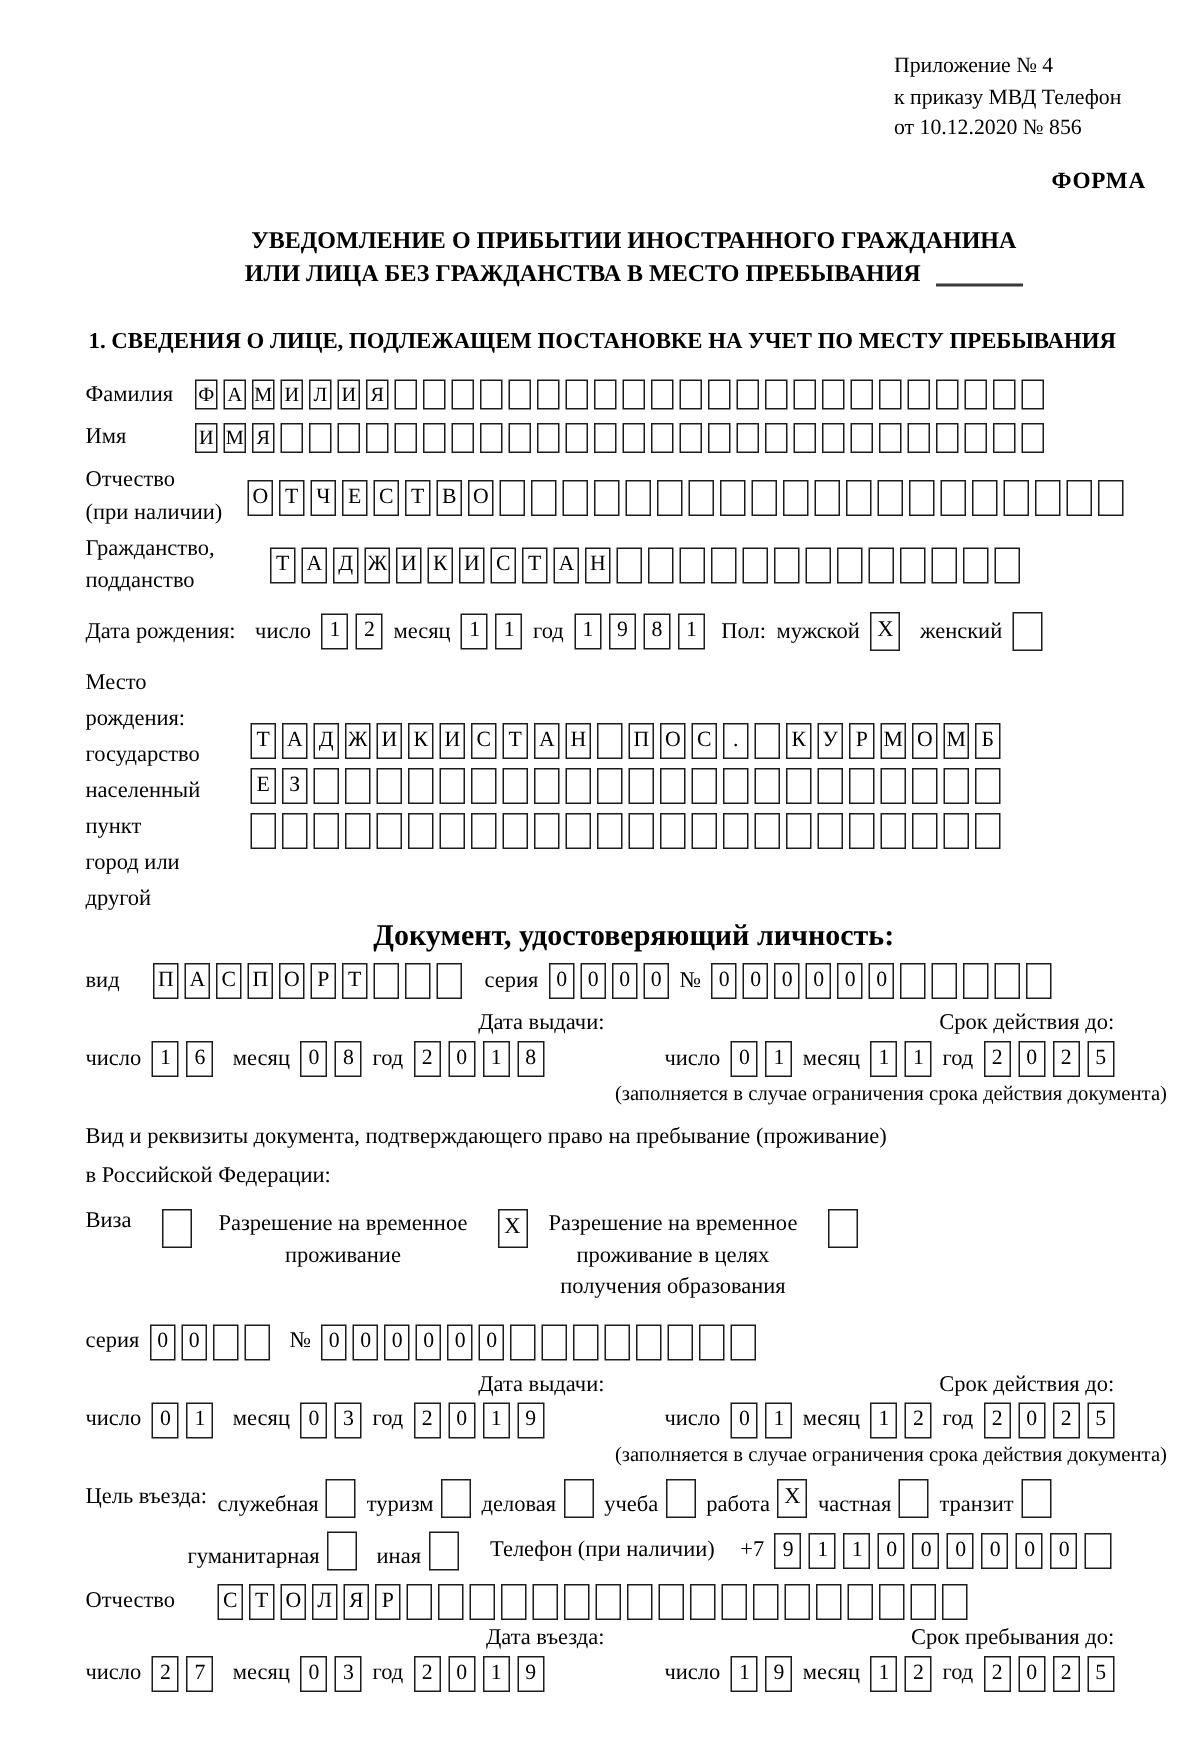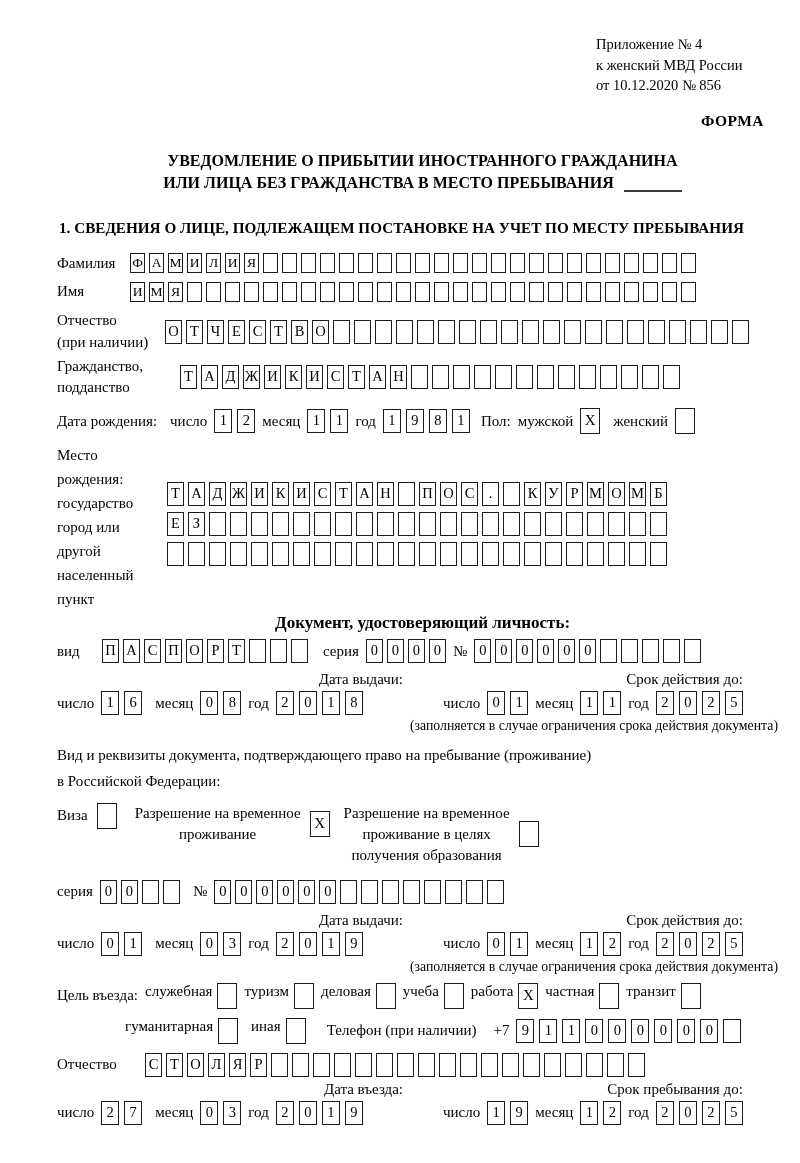--- a/index.html
+++ b/index.html
@@ -59,7 +59,7 @@
 
   <div class="annex">
     <div>Приложение № 4</div>
-    <div>к женский МВД России</div>
+    <div>к приказу МВД Телефон</div>
     <div>от 10.12.2020 № 856</div>
   </div>
 

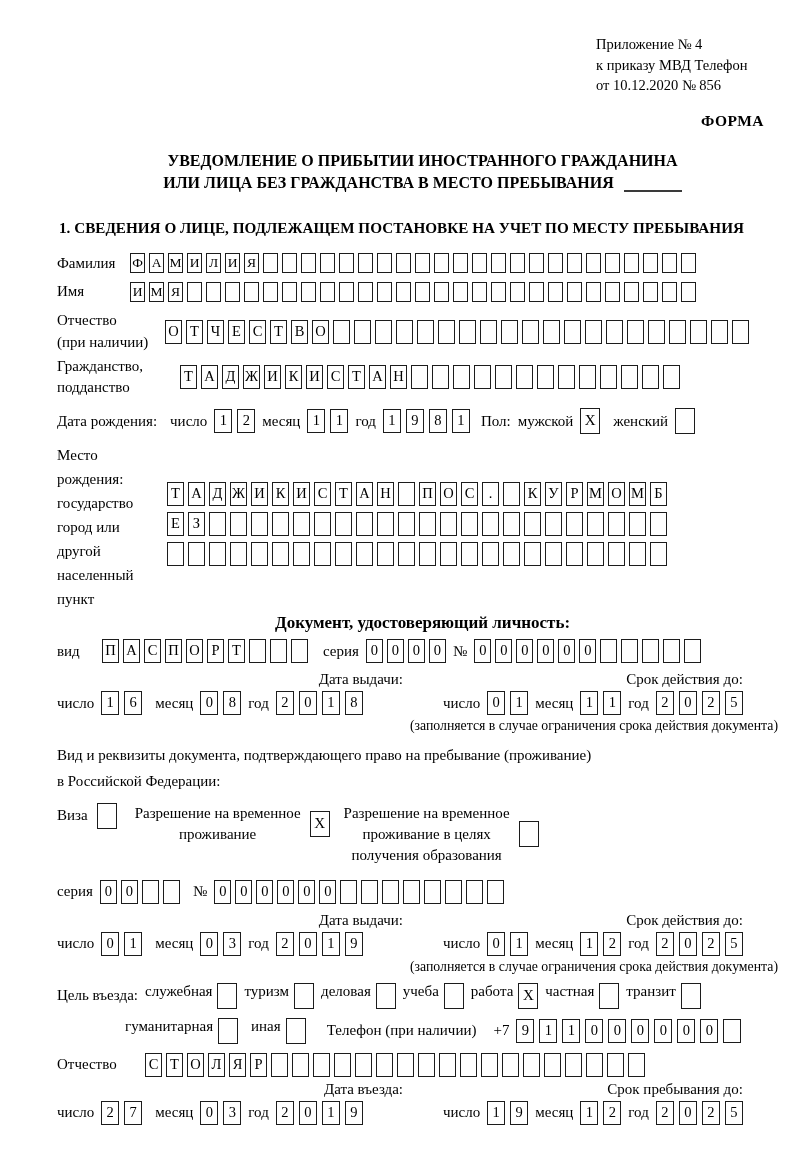--- a/index.html
+++ b/index.html
@@ -250,8 +250,8 @@
     <div class="flabel w110" style="line-height:1.6;">
       <div>Место рождения:</div>
       <div>государство</div>
+      <div>населенный пункт</div>
       <div>город или другой</div>
-      <div>населенный пункт</div>
     </div>
     <div class="rows">
       <div class="boxes md">

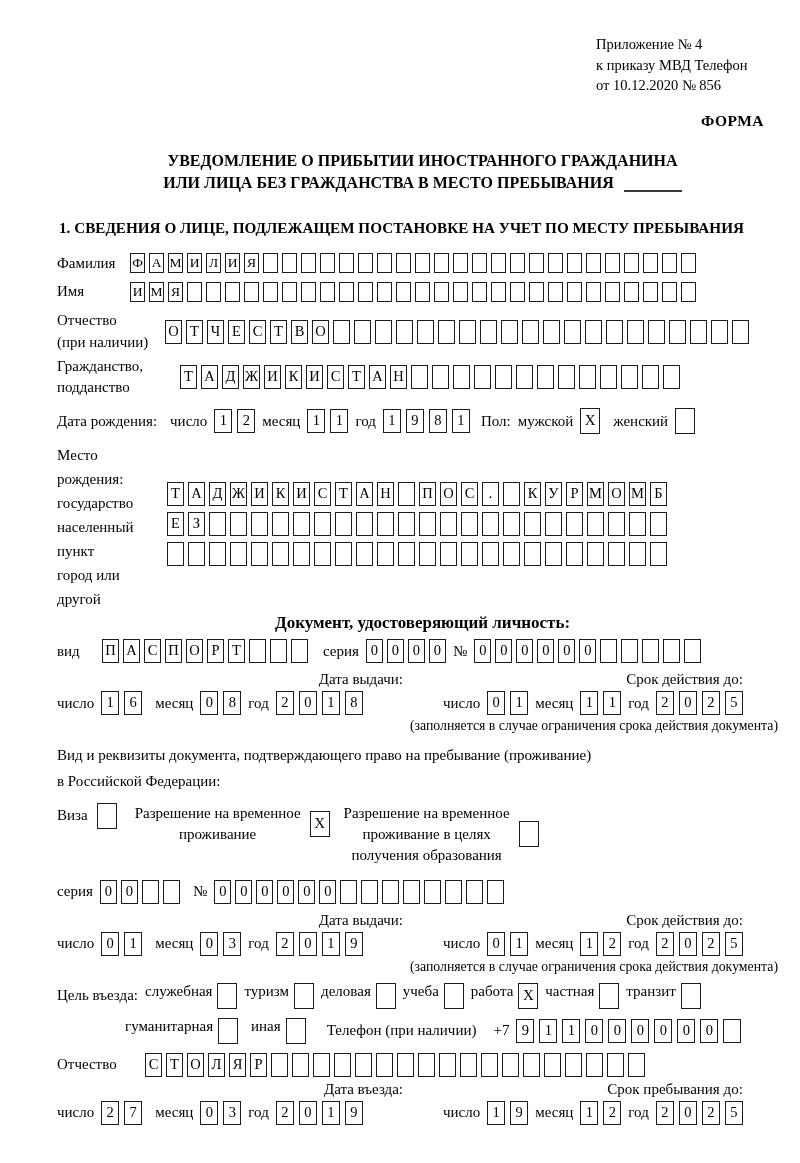--- a/index.html
+++ b/index.html
@@ -50,7 +50,7 @@
 
   .prow { display:flex; align-items:center; gap:7px; margin-bottom:9px; flex-wrap:nowrap; }
   .pitem { display:flex; align-items:flex-start; gap:5px; }
-  .doc-heading { text-align:center; font-weight:bold; font-size:17px; margin:2px 0 6px 0; }
+  .doc-heading { text-align:center; font-weight:bold; font-size:20px; margin:2px 0 6px 0; }
 </style>
 </head>
 <body>

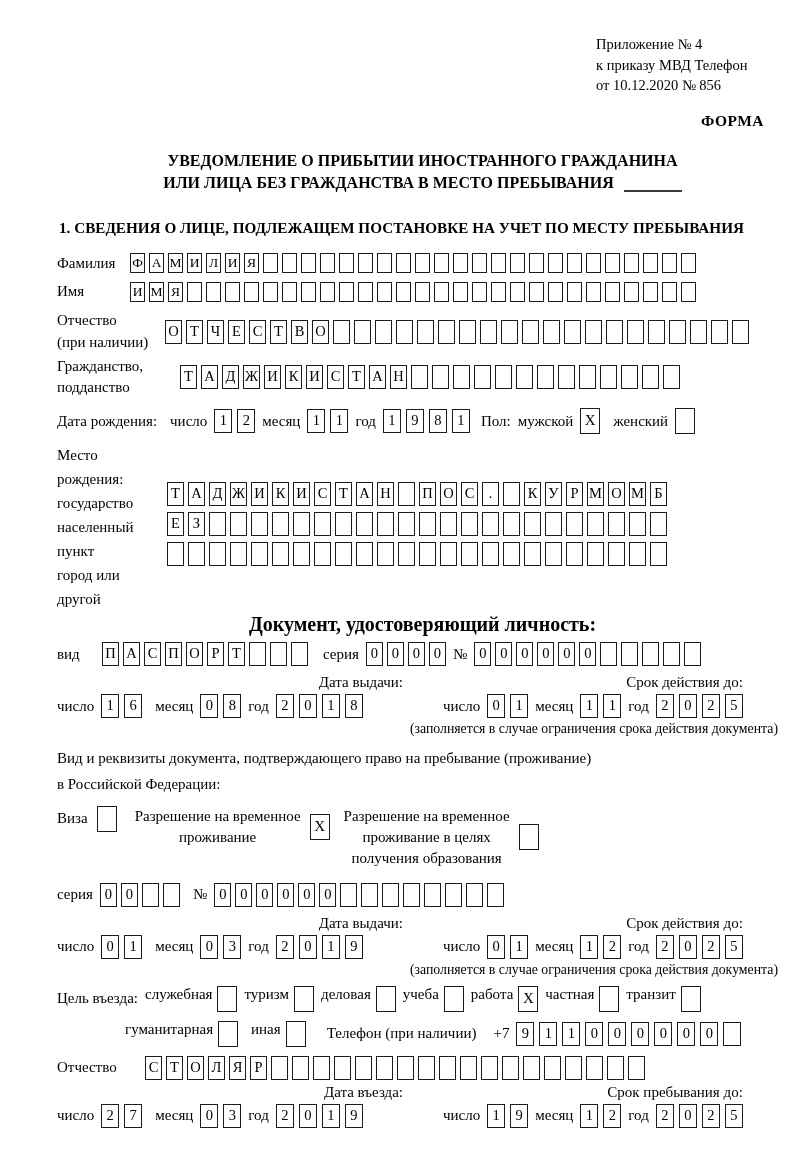--- a/index.html
+++ b/index.html
@@ -44,7 +44,7 @@
 
   .intro { line-height:1.75; margin-top:2px; }
   .options-row { display:flex; align-items:flex-start; margin:8px 0 14px 0; }
-  .opt { display:flex; align-items:center; gap:9px; }
+  .opt { display:flex; align-items:flex-start; gap:20px; }
   .opt-lines { text-align:center; line-height:1.4; }
   .mr14 { margin-right:14px; } .mr18 { margin-right:18px; }
 

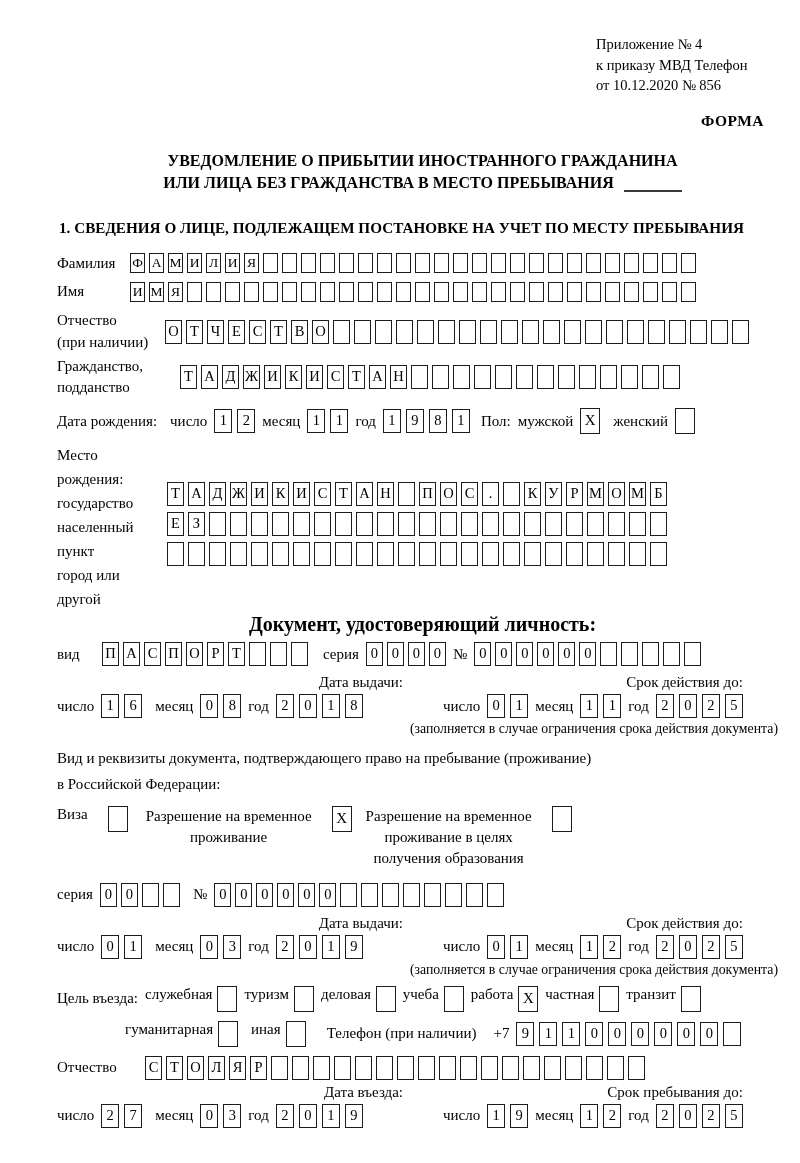--- a/index.html
+++ b/index.html
@@ -49,7 +49,7 @@
   .mr14 { margin-right:14px; } .mr18 { margin-right:18px; }
 
   .prow { display:flex; align-items:center; gap:7px; margin-bottom:9px; flex-wrap:nowrap; }
-  .pitem { display:flex; align-items:flex-start; gap:5px; }
+  .pitem { display:flex; align-items:flex-end; gap:5px; }
   .doc-heading { text-align:center; font-weight:bold; font-size:20px; margin:2px 0 6px 0; }
 </style>
 </head>

